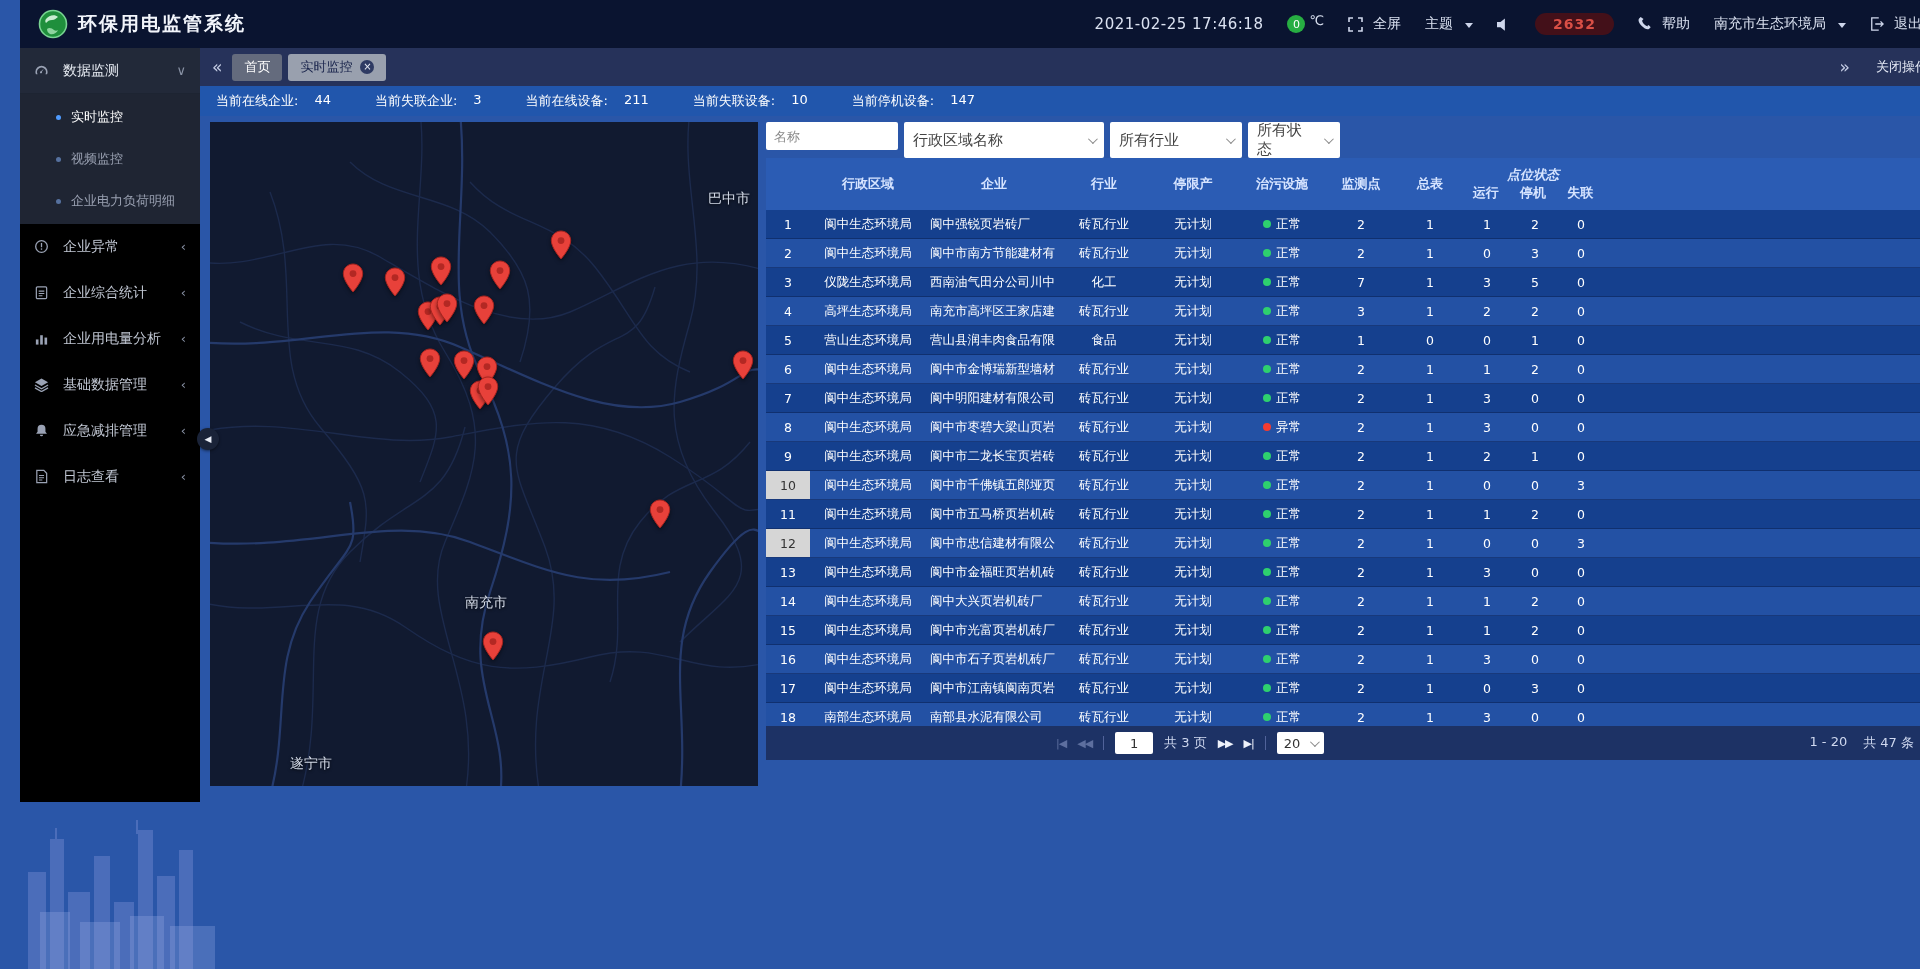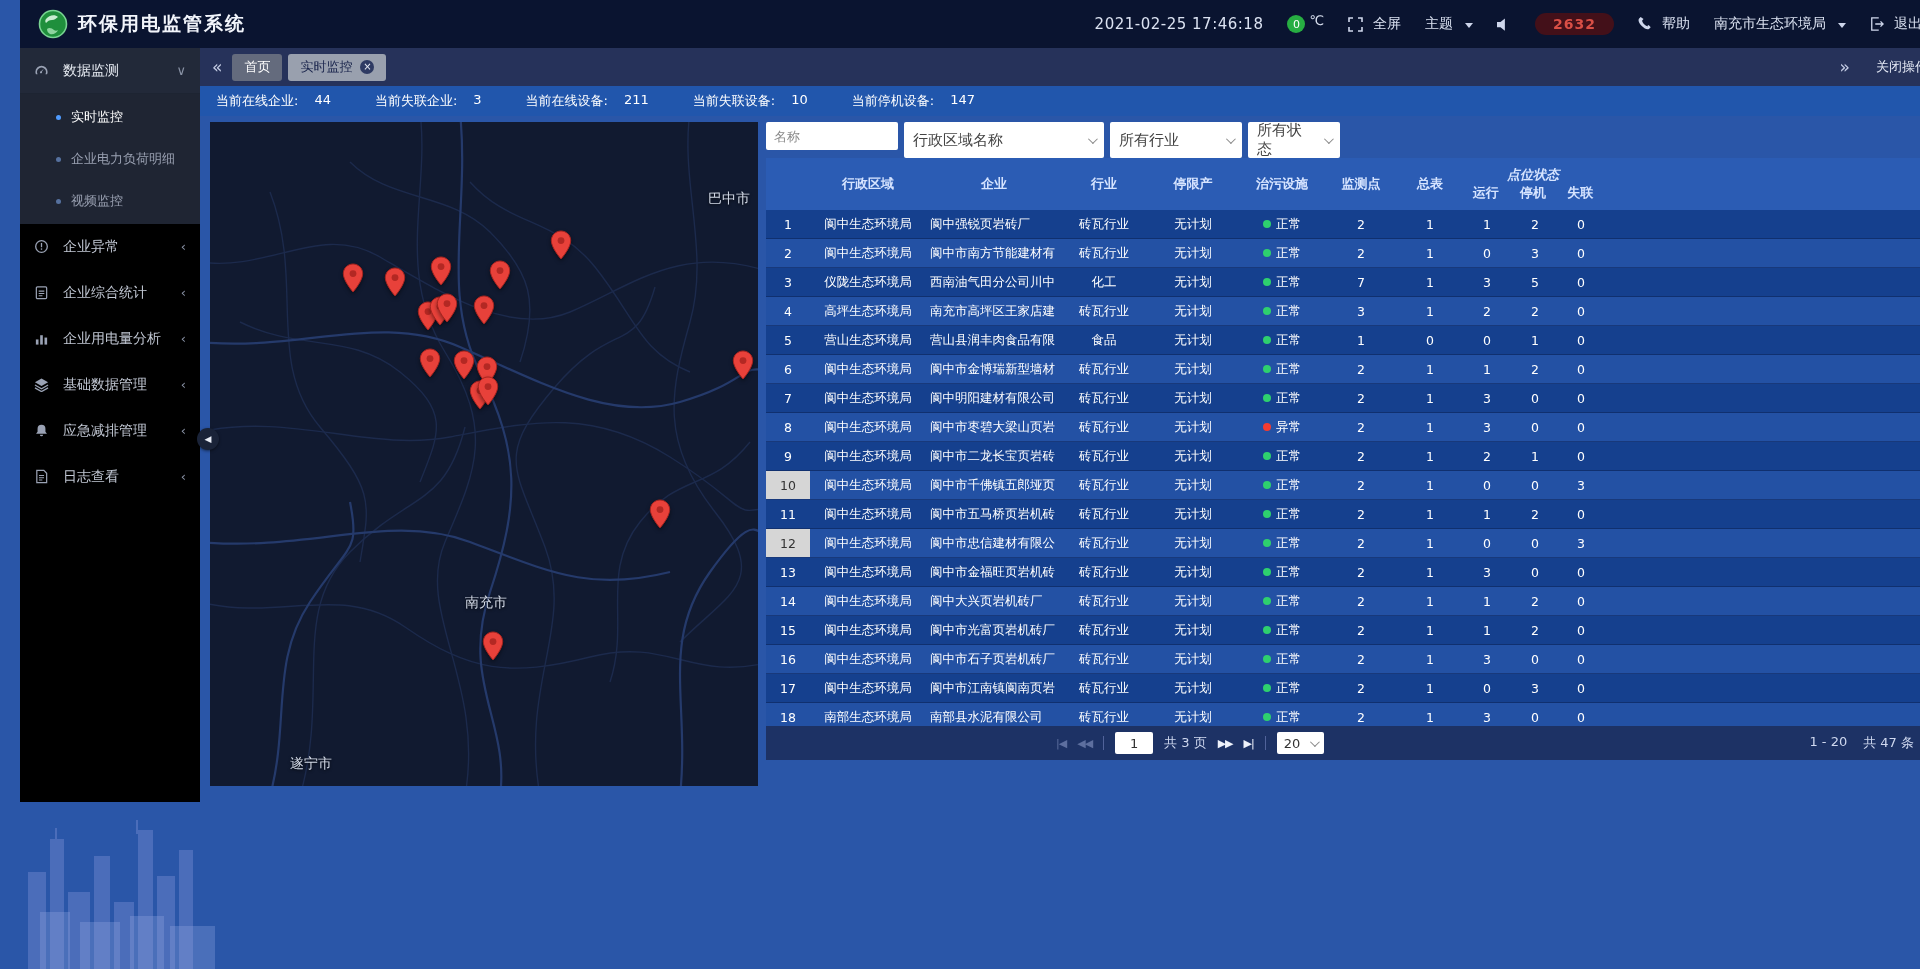--- a/index.html
+++ b/index.html
@@ -200,12 +200,12 @@
 
     <div class="submenu-item">
       <span class="dot-b"></span>
-      <span class="smi-label">企业电力负荷明细</span>
+      <span class="smi-label">视频监控</span>
     </div>
 
     <div class="submenu-item">
       <span class="dot-b"></span>
-      <span class="smi-label">视频监控</span>
+      <span class="smi-label">企业电力负荷明细</span>
     </div>
   </div>
     </div>

